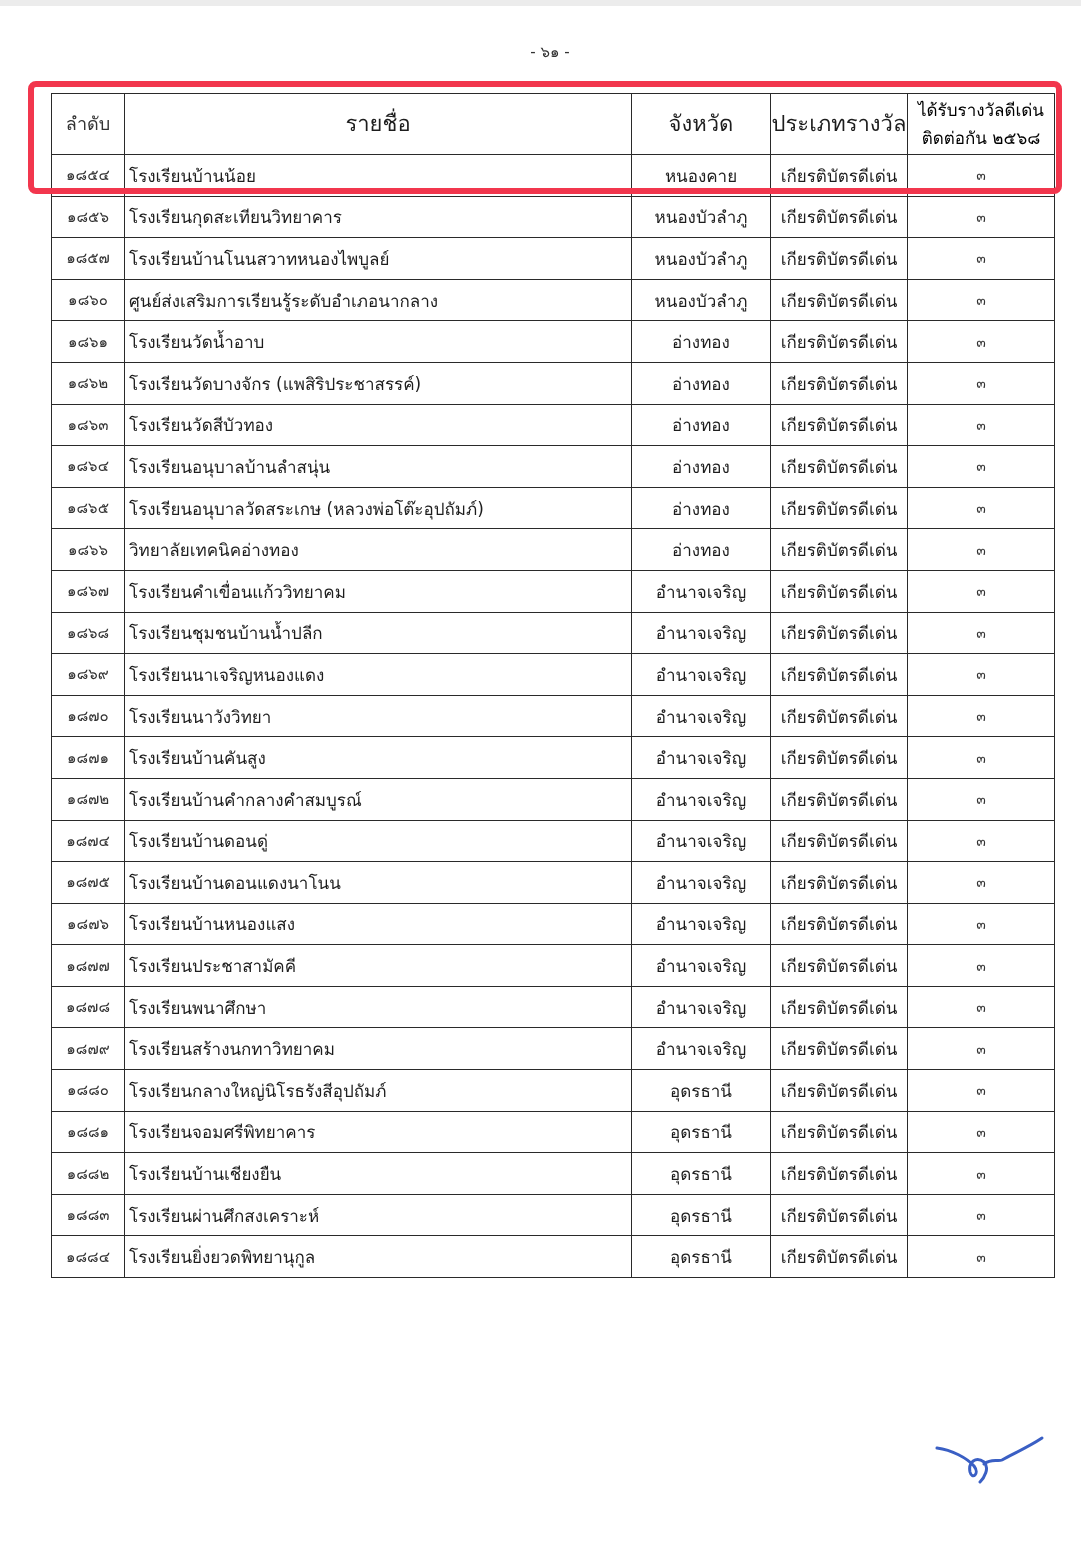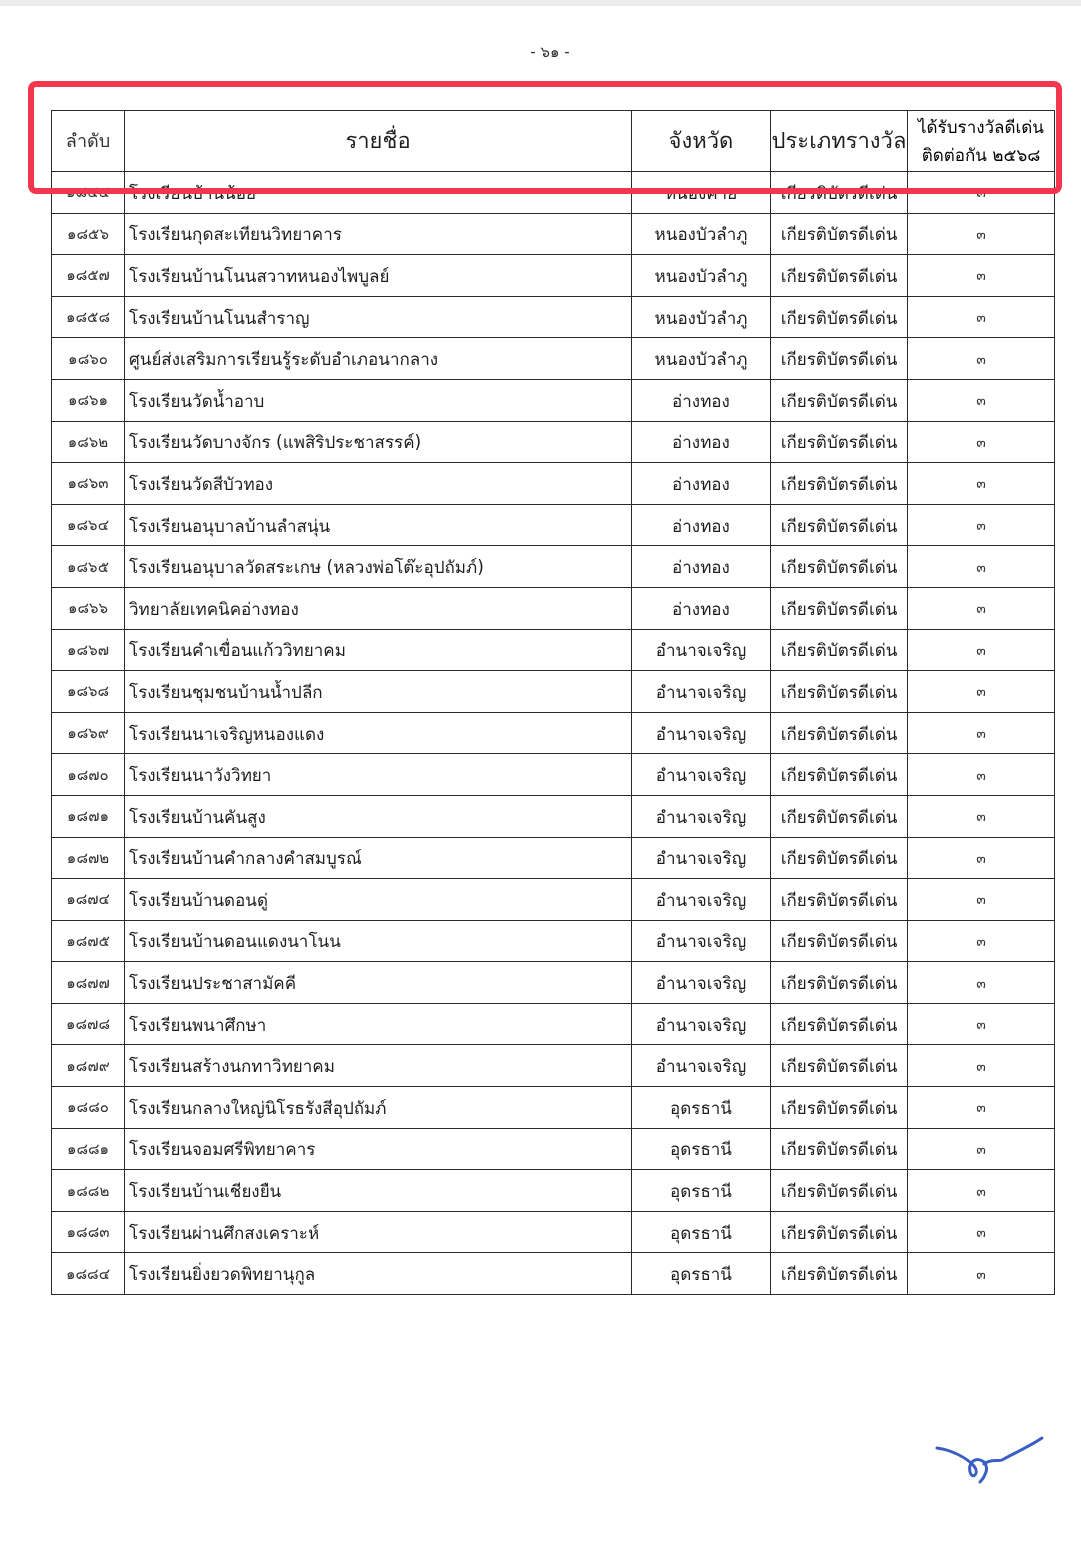--- a/index.html
+++ b/index.html
@@ -32,7 +32,7 @@
     .doc-table {
       position: absolute;
       left: 51px;
-      top: 110px;
+      top: 93px;
       border-collapse: collapse;
       table-layout: fixed;
       width: 998px;

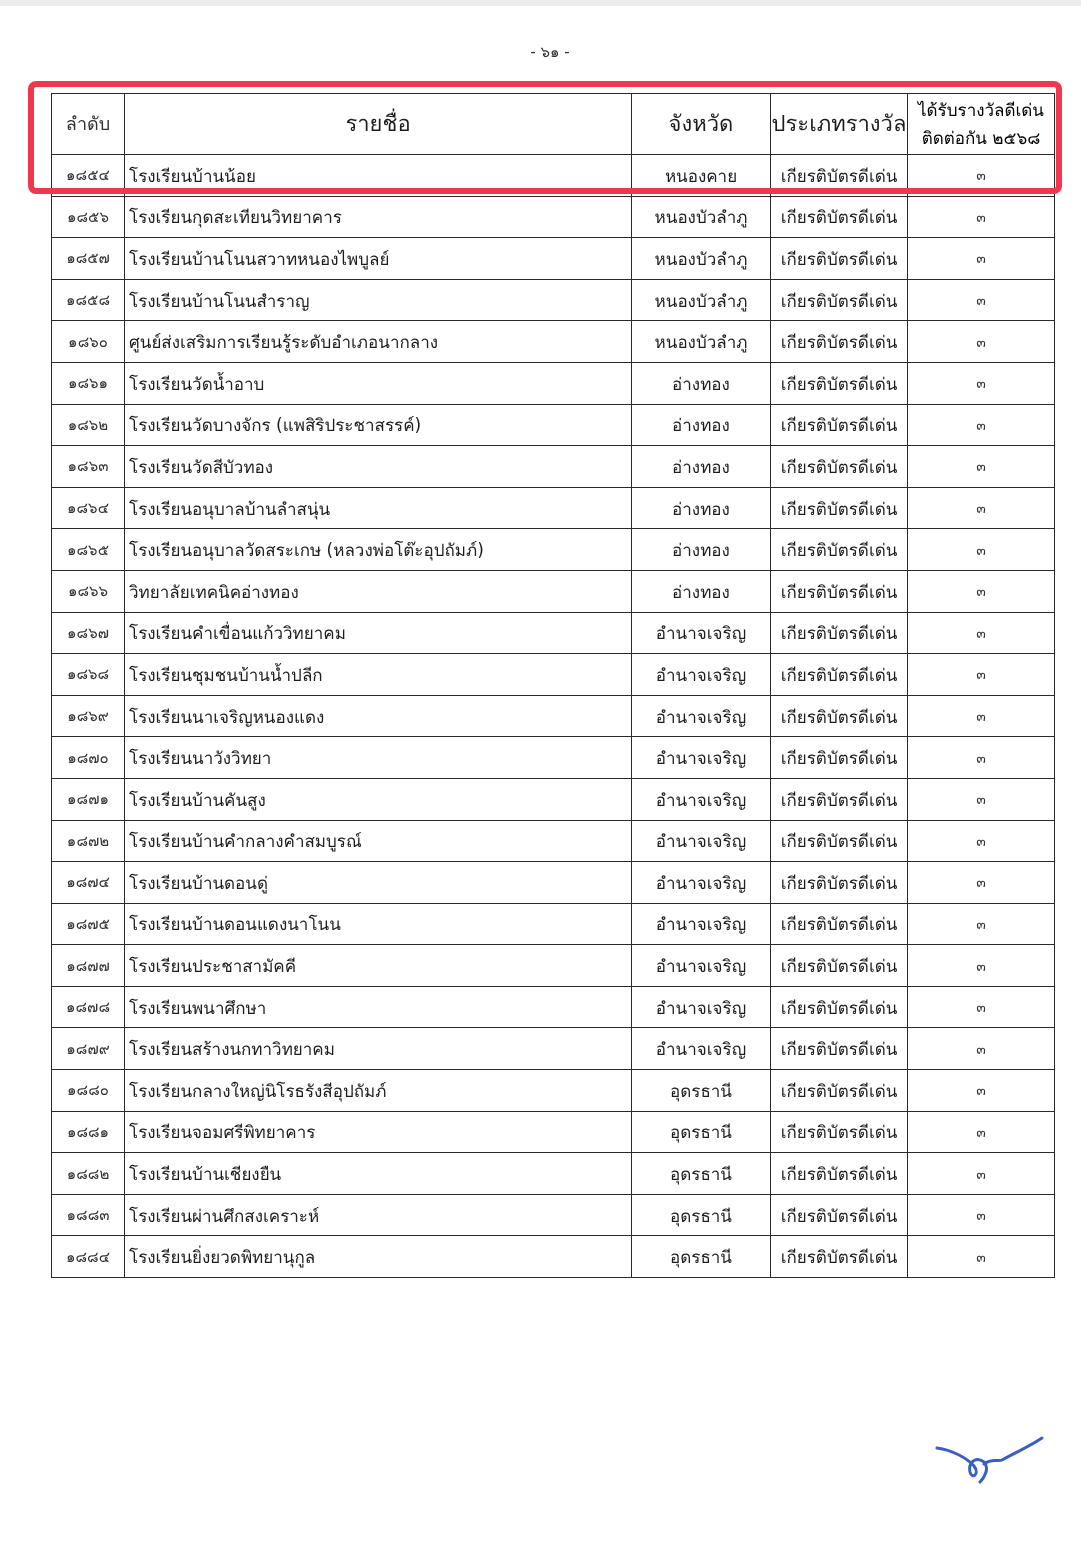--- a/index.html
+++ b/index.html
@@ -123,13 +123,6 @@
         <td class="col-count">๓</td>
       </tr>
       <tr>
-        <td class="col-no">๑๘๕๘</td>
-        <td class="col-name">โรงเรียนบ้านโนนสำราญ</td>
-        <td class="col-prov">หนองบัวลำภู</td>
-        <td class="col-type">เกียรติบัตรดีเด่น</td>
-        <td class="col-count">๓</td>
-      </tr>
-      <tr>
         <td class="col-no">๑๘๖๐</td>
         <td class="col-name">ศูนย์ส่งเสริมการเรียนรู้ระดับอำเภอนากลาง</td>
         <td class="col-prov">หนองบัวลำภู</td>

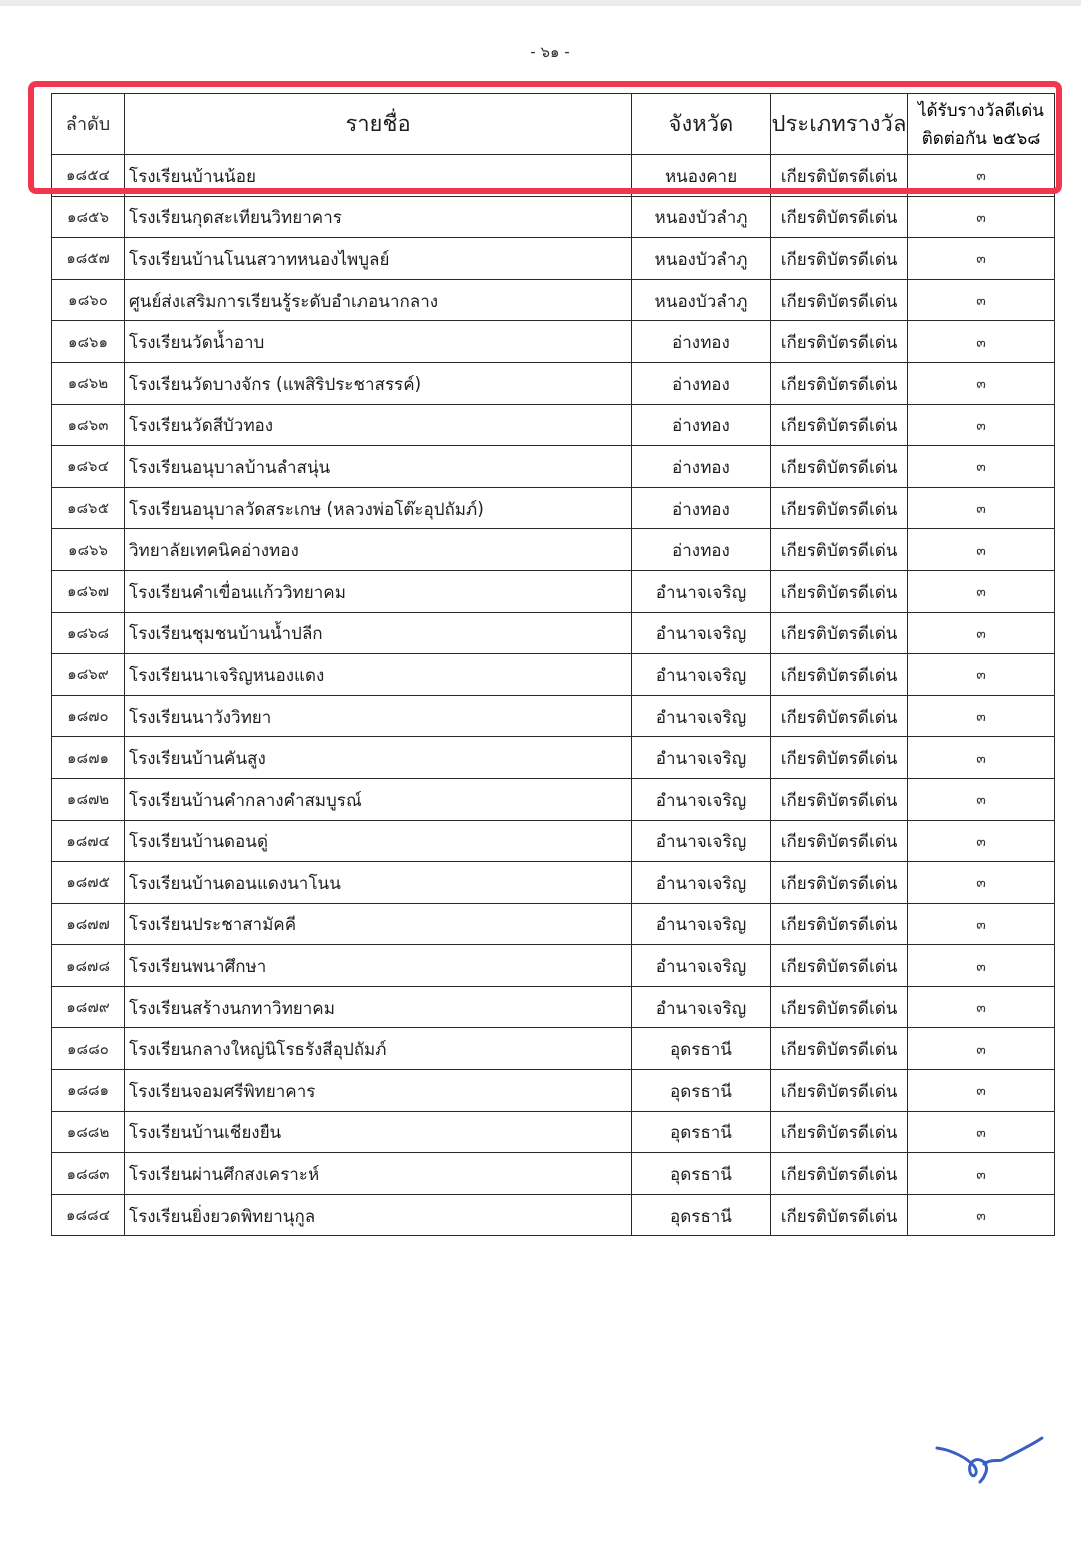--- a/index.html
+++ b/index.html
@@ -228,6 +228,13 @@
         <td class="col-count">๓</td>
       </tr>
       <tr>
+        <td class="col-no">๑๘๗๖</td>
+        <td class="col-name">โรงเรียนบ้านหนองแสง</td>
+        <td class="col-prov">อำนาจเจริญ</td>
+        <td class="col-type">เกียรติบัตรดีเด่น</td>
+        <td class="col-count">๓</td>
+      </tr>
+      <tr>
         <td class="col-no">๑๘๗๗</td>
         <td class="col-name">โรงเรียนประชาสามัคคี</td>
         <td class="col-prov">อำนาจเจริญ</td>

